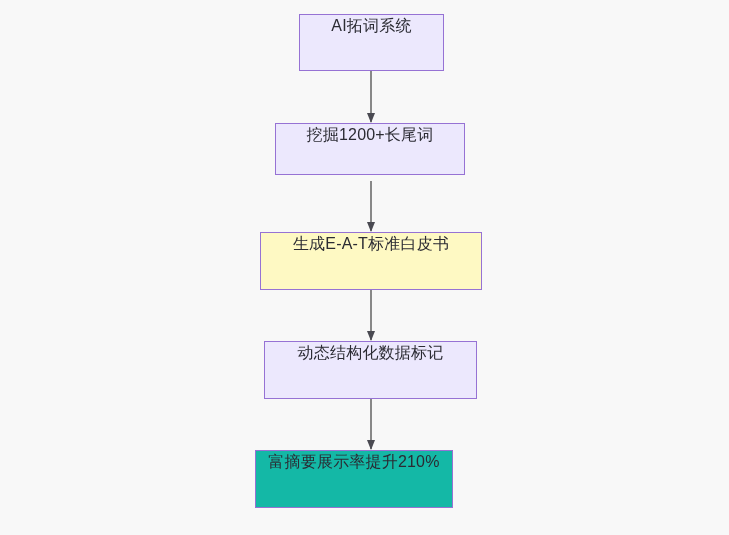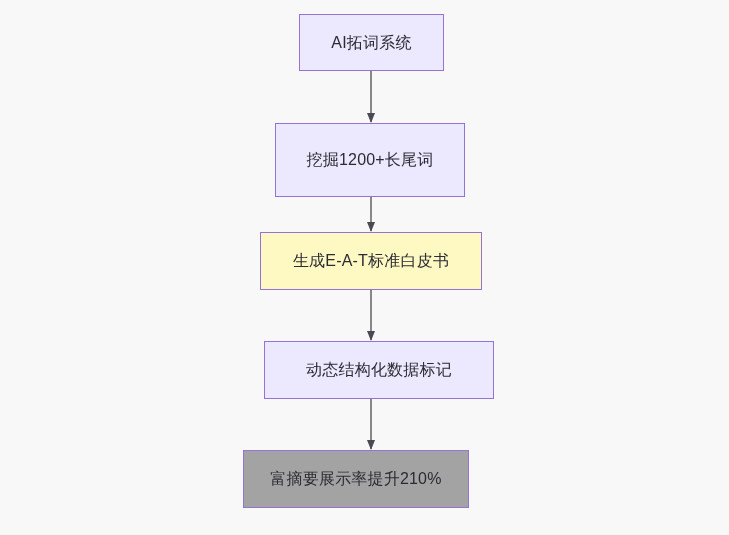--- a/index.html
+++ b/index.html
@@ -32,7 +32,6 @@
     background: #ece8fd;
     border: 1px solid #9672d4;
     display: flex;
-    align-items: center;
     justify-content: center;
     text-align: center;
   }

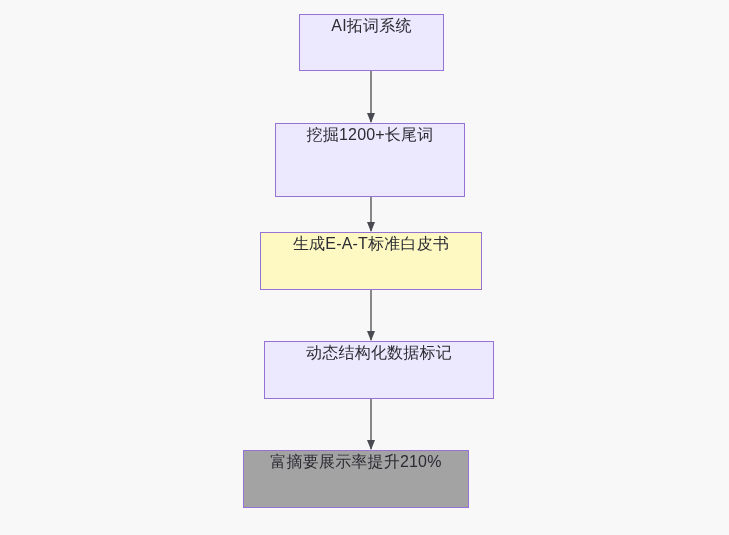--- a/index.html
+++ b/index.html
@@ -66,7 +66,7 @@
       <div class="node" style="left: 299px; top: 14px; width: 145px; height: 57px; background: rgb(236, 232, 253); border-color: rgb(150, 114, 212);">
         <span class="node-label" style="color: rgb(43, 43, 51);">AI拓词系统</span>
       </div>
-      <div class="node" style="left: 275px; top: 123px; width: 190px; height: 74px; background: rgb(236, 232, 253); border-color: rgb(150, 114, 212);">
+      <div class="node" style="left: 275px; top: 123px; width: 190px; height: 52px; background: rgb(236, 232, 253); border-color: rgb(150, 114, 212);">
         <span class="node-label" style="color: rgb(43, 43, 51);">挖掘1200+长尾词</span>
       </div>
       <div class="node" style="left: 260px; top: 232px; width: 222px; height: 58px; background: #fef9c3; border-color: rgb(150, 114, 212);">

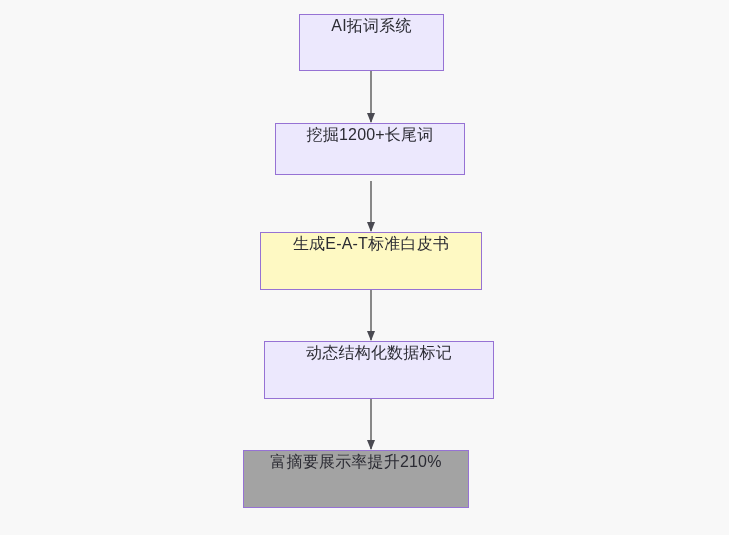--- a/index.html
+++ b/index.html
@@ -72,7 +72,7 @@
       <div class="node" style="left: 260px; top: 232px; width: 222px; height: 58px; background: #fef9c3; border-color: rgb(150, 114, 212);">
         <span class="node-label" style="color: rgb(43, 43, 51);">生成E-A-T标准白皮书</span>
       </div>
-      <div class="node" style="left: 264px; top: 341px; width: 230px; height: 58px; background: rgb(236, 232, 253); border-color: rgb(150, 114, 212);">
+      <div class="node" style="left: 264px; top: 341px; width: 213px; height: 58px; background: rgb(236, 232, 253); border-color: rgb(150, 114, 212);">
         <span class="node-label" style="color: rgb(43, 43, 51);">动态结构化数据标记</span>
       </div>
       <div class="node" style="left: 243px; top: 450px; width: 226px; height: 58px; background: #a3a3a3; border-color: rgb(150, 114, 212);">

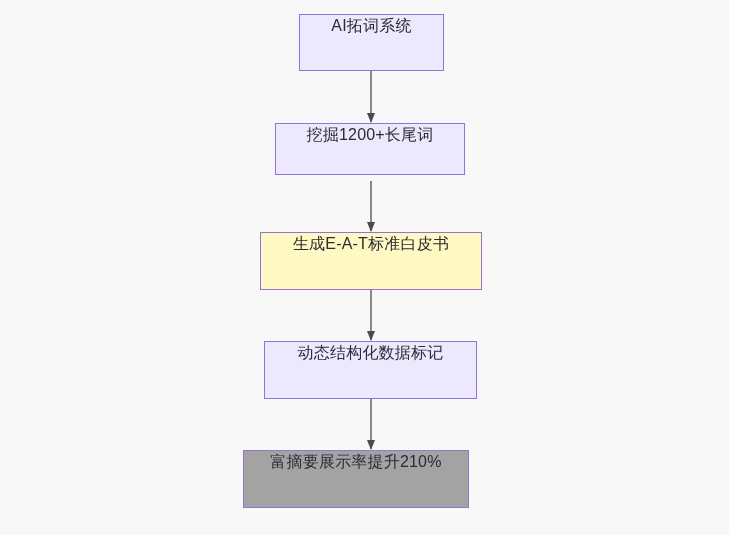--- a/index.html
+++ b/index.html
@@ -75,7 +75,7 @@
       <div class="node" style="left: 264px; top: 341px; width: 213px; height: 58px; background: rgb(236, 232, 253); border-color: rgb(150, 114, 212);">
         <span class="node-label" style="color: rgb(43, 43, 51);">动态结构化数据标记</span>
       </div>
-      <div class="node" style="left: 243px; top: 450px; width: 226px; height: 58px; background: #a3a3a3; border-color: rgb(150, 114, 212);">
+      <div class="node" style="left: 255px; top: 450px; width: 198px; height: 58px; background: #14b8a6; border-color: rgb(150, 114, 212);">
         <span class="node-label" style="color: rgb(43, 43, 51);">富摘要展示率提升210%</span>
       </div>
     </div>

